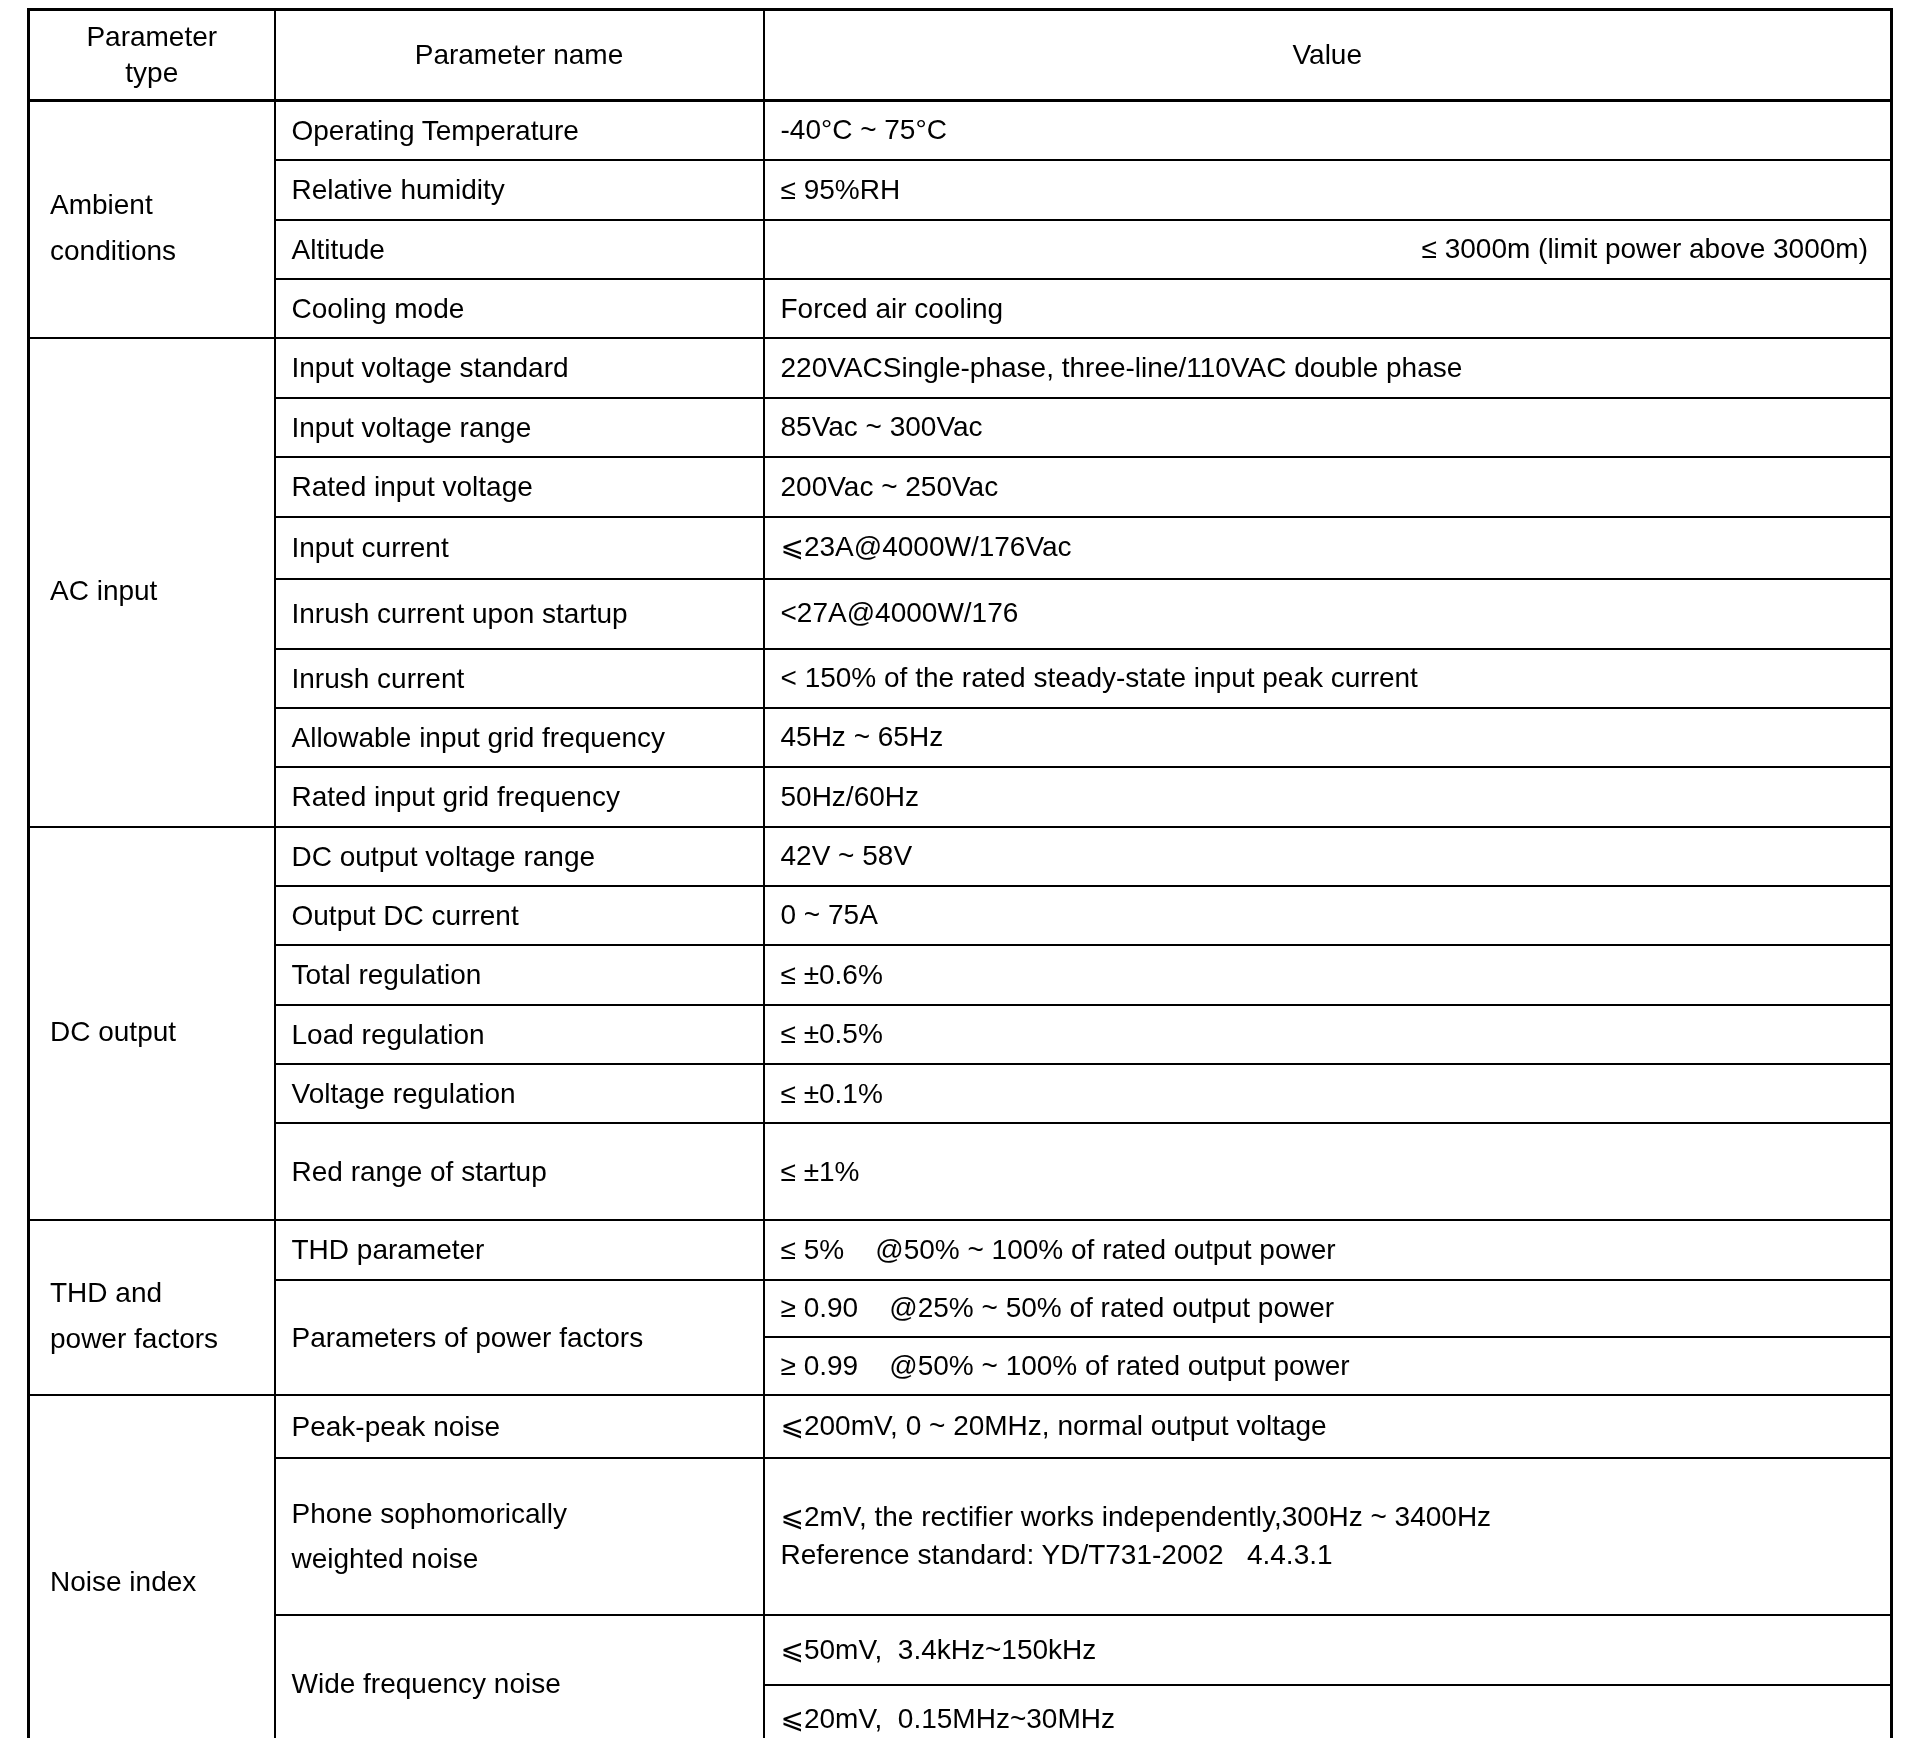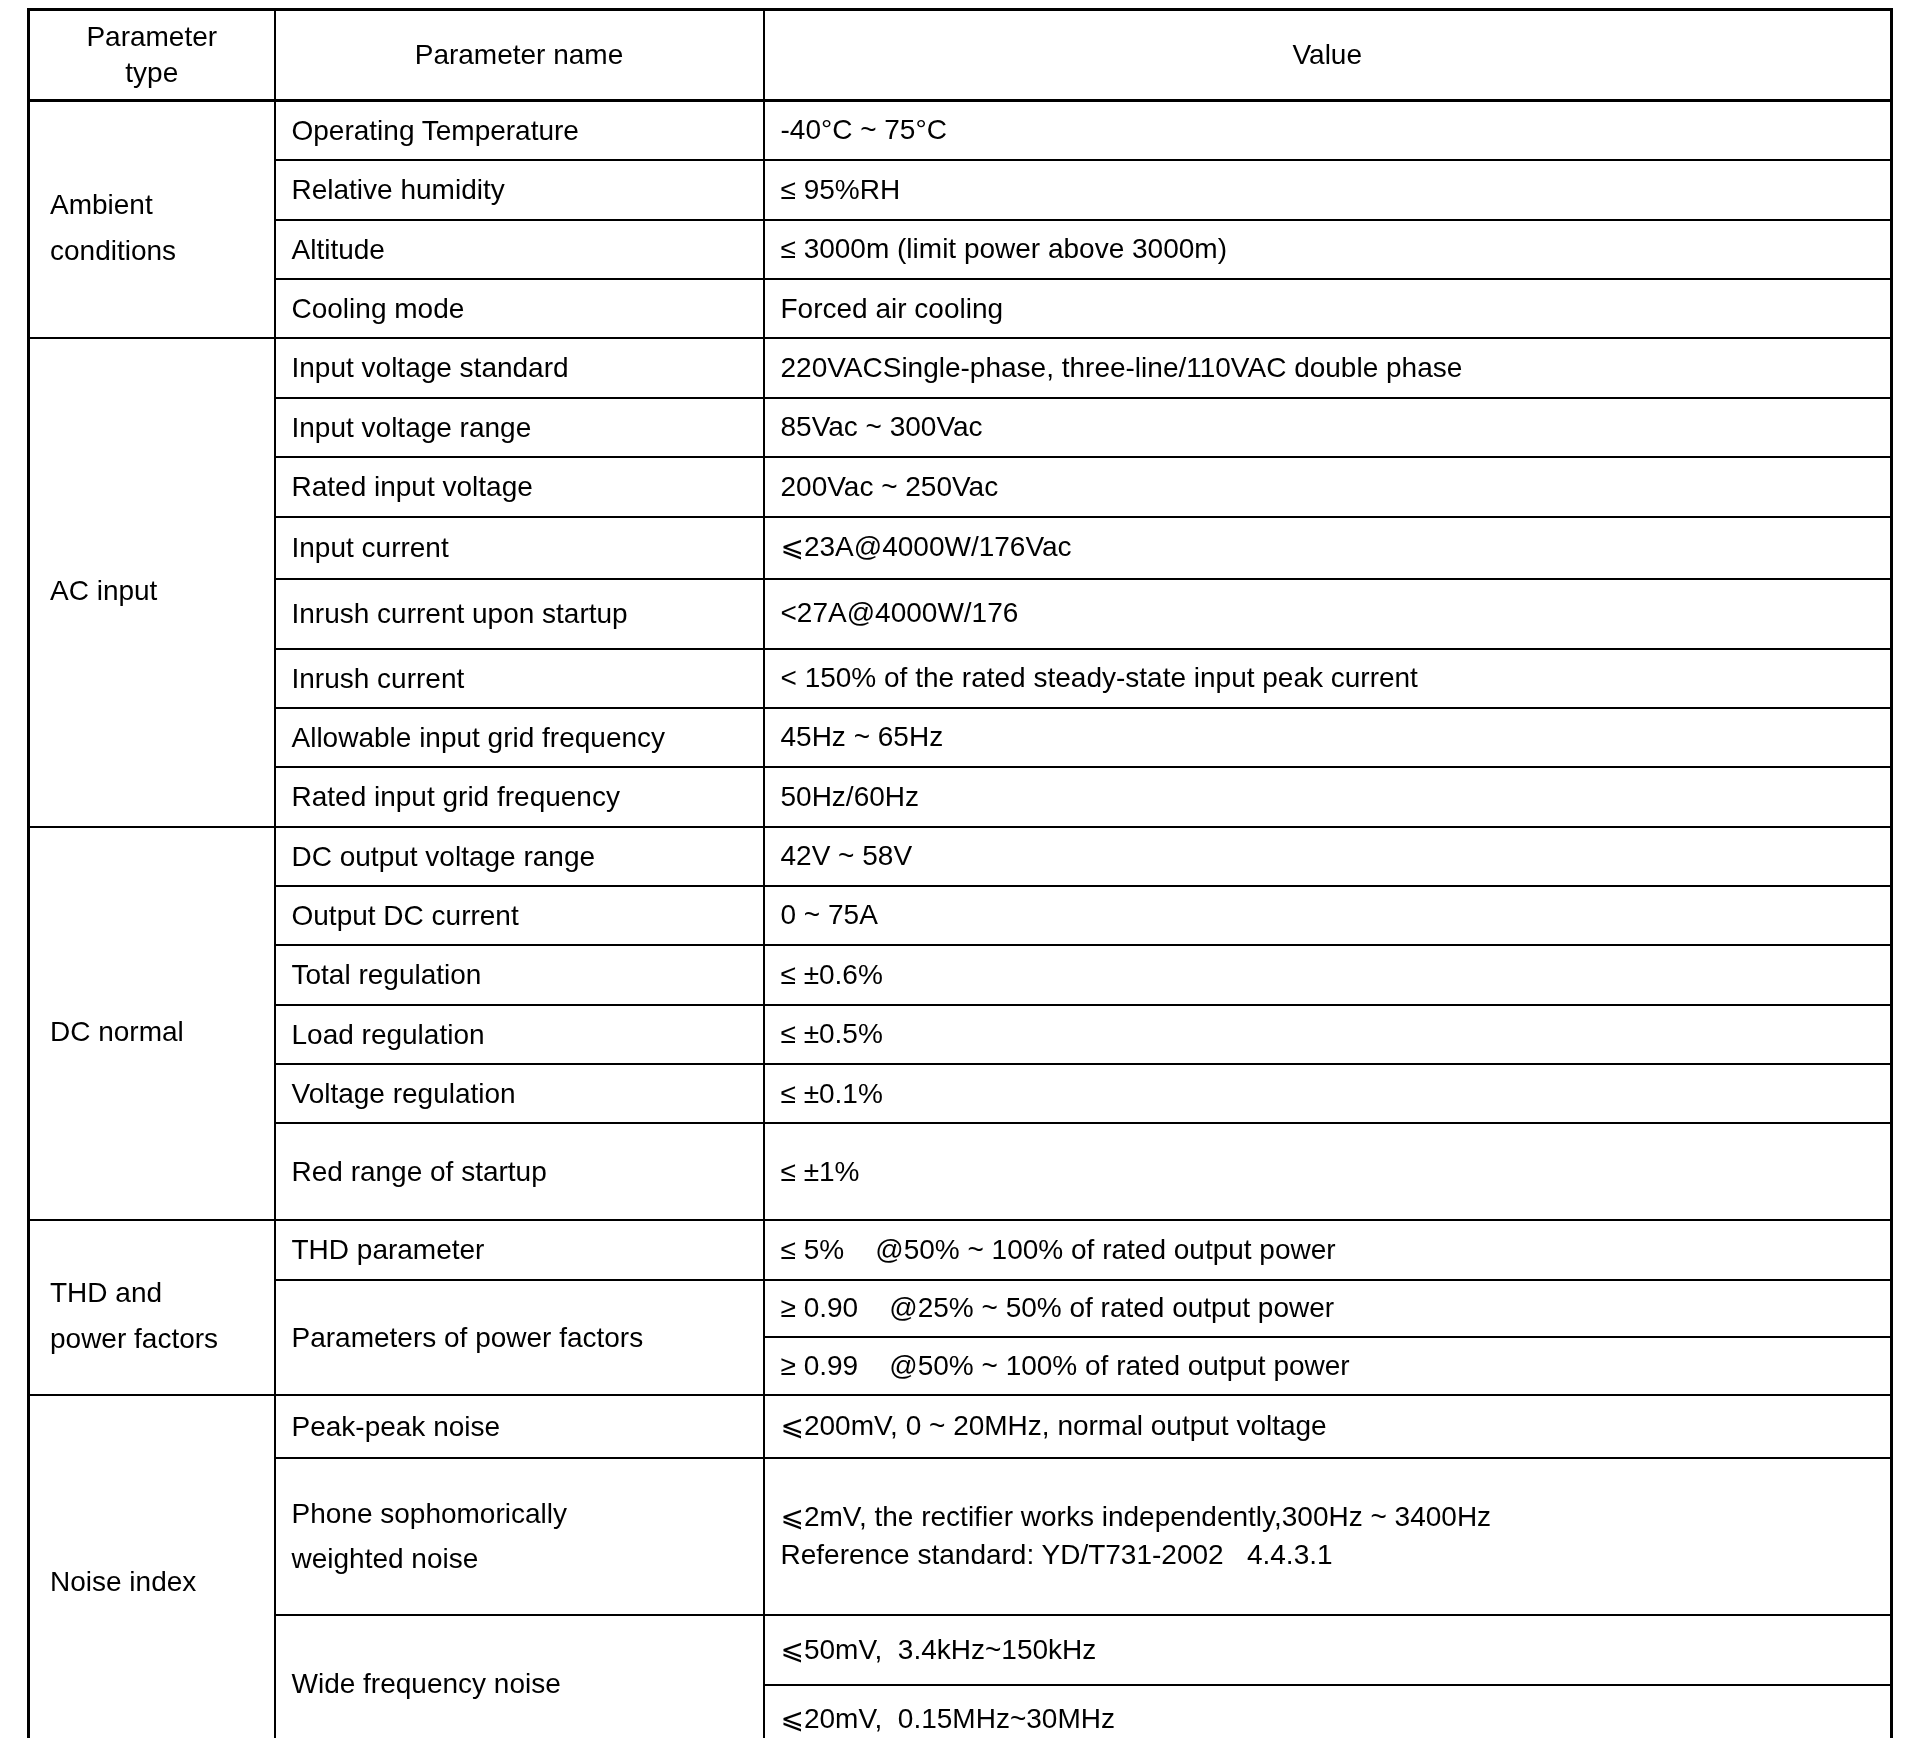--- a/index.html
+++ b/index.html
@@ -101,7 +101,7 @@
         </tr>
         <tr>
           <td class="pname" rowspan="1">Altitude</td>
-          <td class="pvalue" style="height: 47px;">
+          <td class="pvalue" style="height: 47px; text-align: right;">
             <div class="cell-line">≤ 3000m (limit power above 3000m)</div>
           </td>
         </tr>

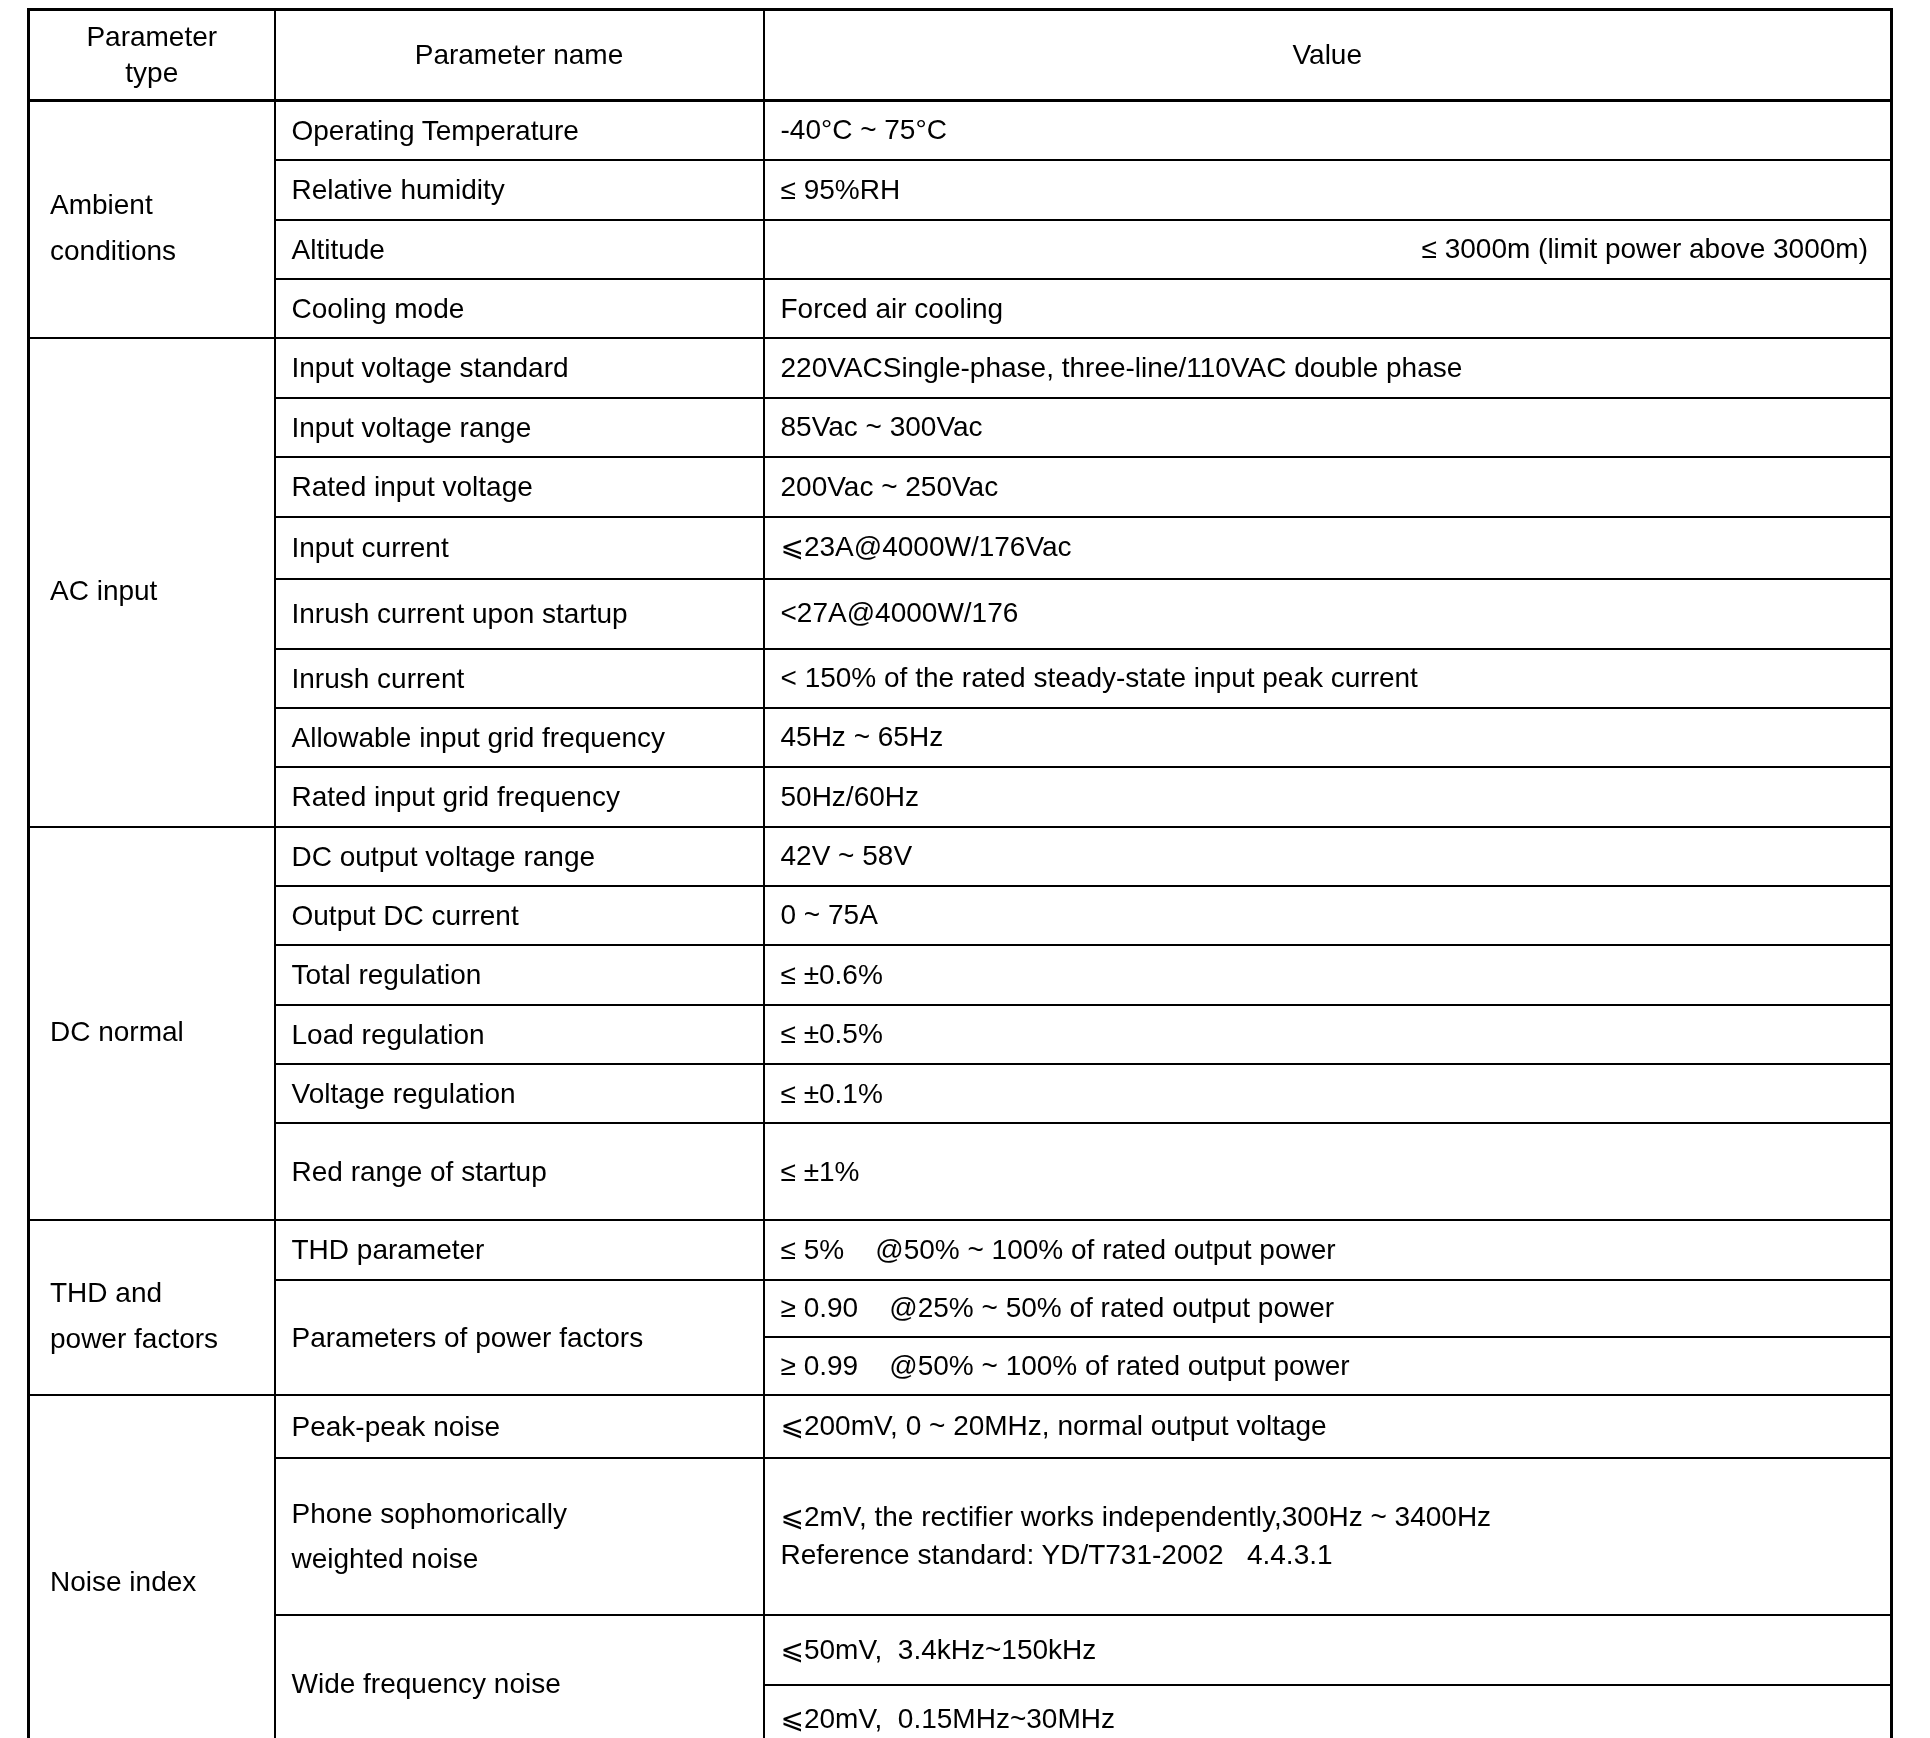--- a/index.html
+++ b/index.html
@@ -161,7 +161,7 @@
           </td>
         </tr>
         <tr class="group-start">
-          <td class="type" rowspan="6">DC normal</td>
+          <td class="type" rowspan="6">DC output</td>
           <td class="pname" rowspan="1">DC output voltage range</td>
           <td class="pvalue" style="height: 47px;">
             <div class="cell-line">42V ~ 58V</div>

